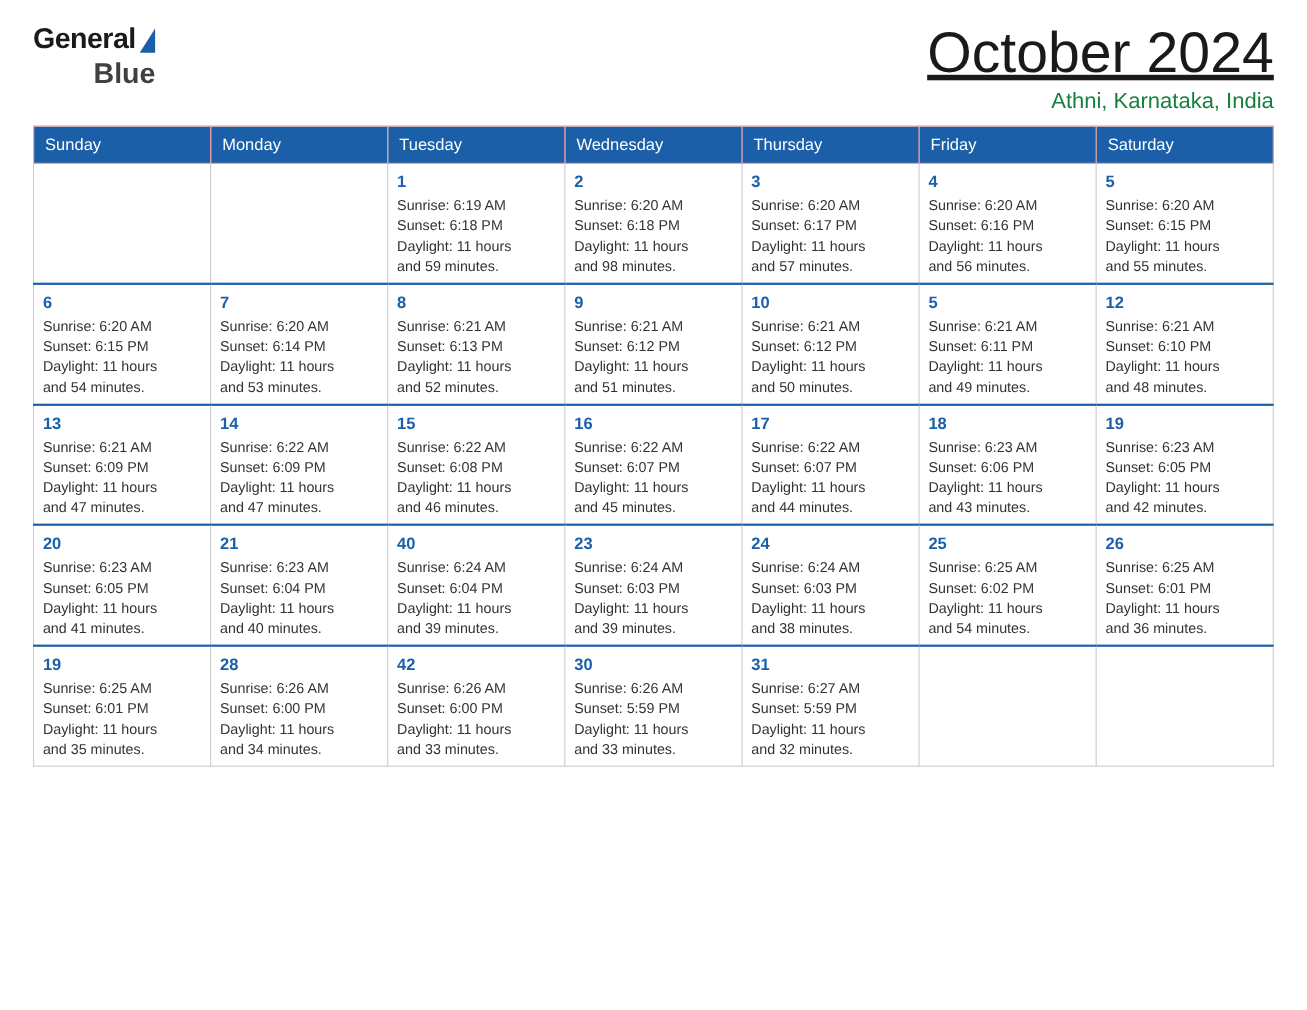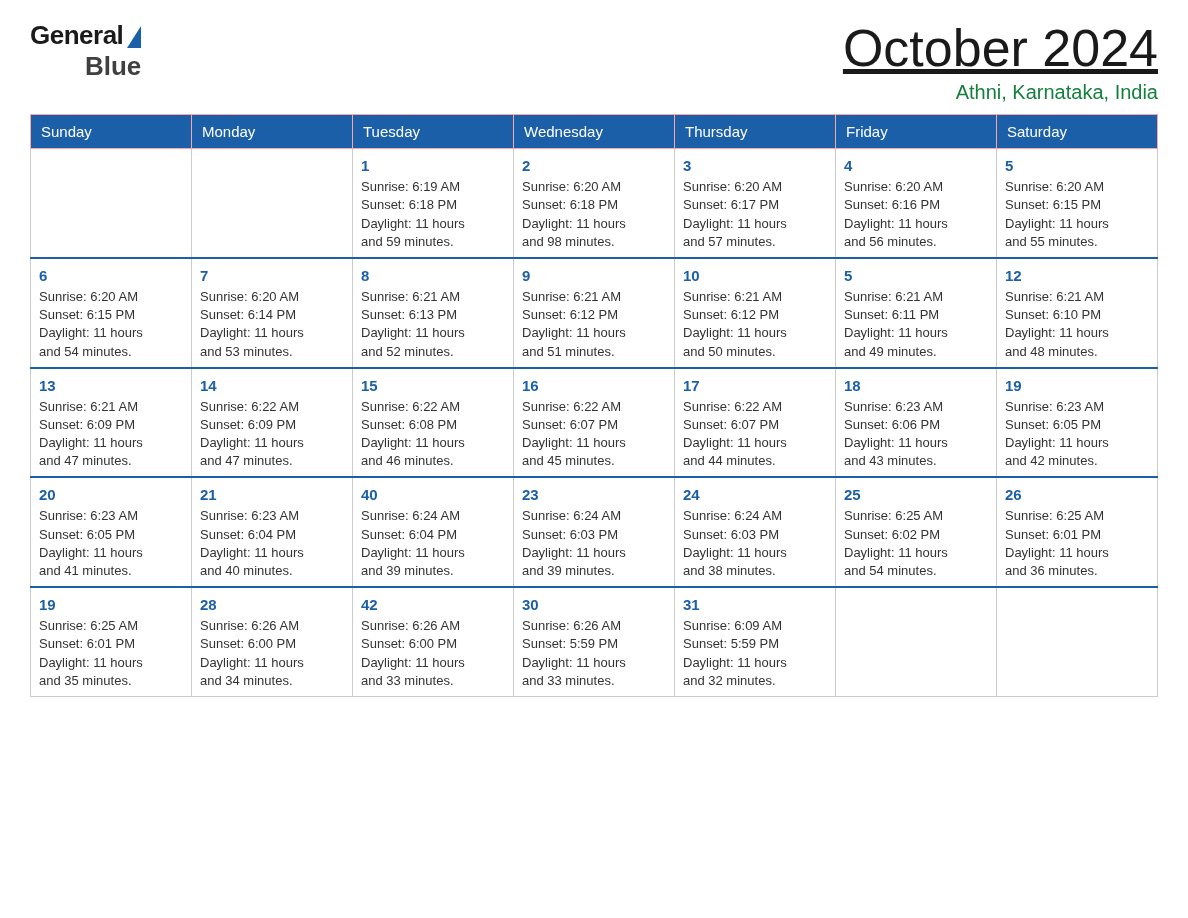--- a/index.html
+++ b/index.html
@@ -174,7 +174,7 @@
         <td><span class="day-number">28</span><span class="day-info">Sunrise: 6:26 AM</span><br><span class="day-info">Sunset: 6:00 PM</span><br><span class="day-info">Daylight: 11 hours</span><br><span class="day-info">and 34 minutes.</span></td>
         <td><span class="day-number">42</span><span class="day-info">Sunrise: 6:26 AM</span><br><span class="day-info">Sunset: 6:00 PM</span><br><span class="day-info">Daylight: 11 hours</span><br><span class="day-info">and 33 minutes.</span></td>
         <td><span class="day-number">30</span><span class="day-info">Sunrise: 6:26 AM</span><br><span class="day-info">Sunset: 5:59 PM</span><br><span class="day-info">Daylight: 11 hours</span><br><span class="day-info">and 33 minutes.</span></td>
-        <td><span class="day-number">31</span><span class="day-info">Sunrise: 6:09 AM</span><br><span class="day-info">Sunset: 5:59 PM</span><br><span class="day-info">Daylight: 11 hours</span><br><span class="day-info">and 32 minutes.</span></td>
+        <td><span class="day-number">31</span><span class="day-info">Sunrise: 6:27 AM</span><br><span class="day-info">Sunset: 5:59 PM</span><br><span class="day-info">Daylight: 11 hours</span><br><span class="day-info">and 32 minutes.</span></td>
         <td class="empty"></td>
         <td class="empty"></td>
       </tr>

